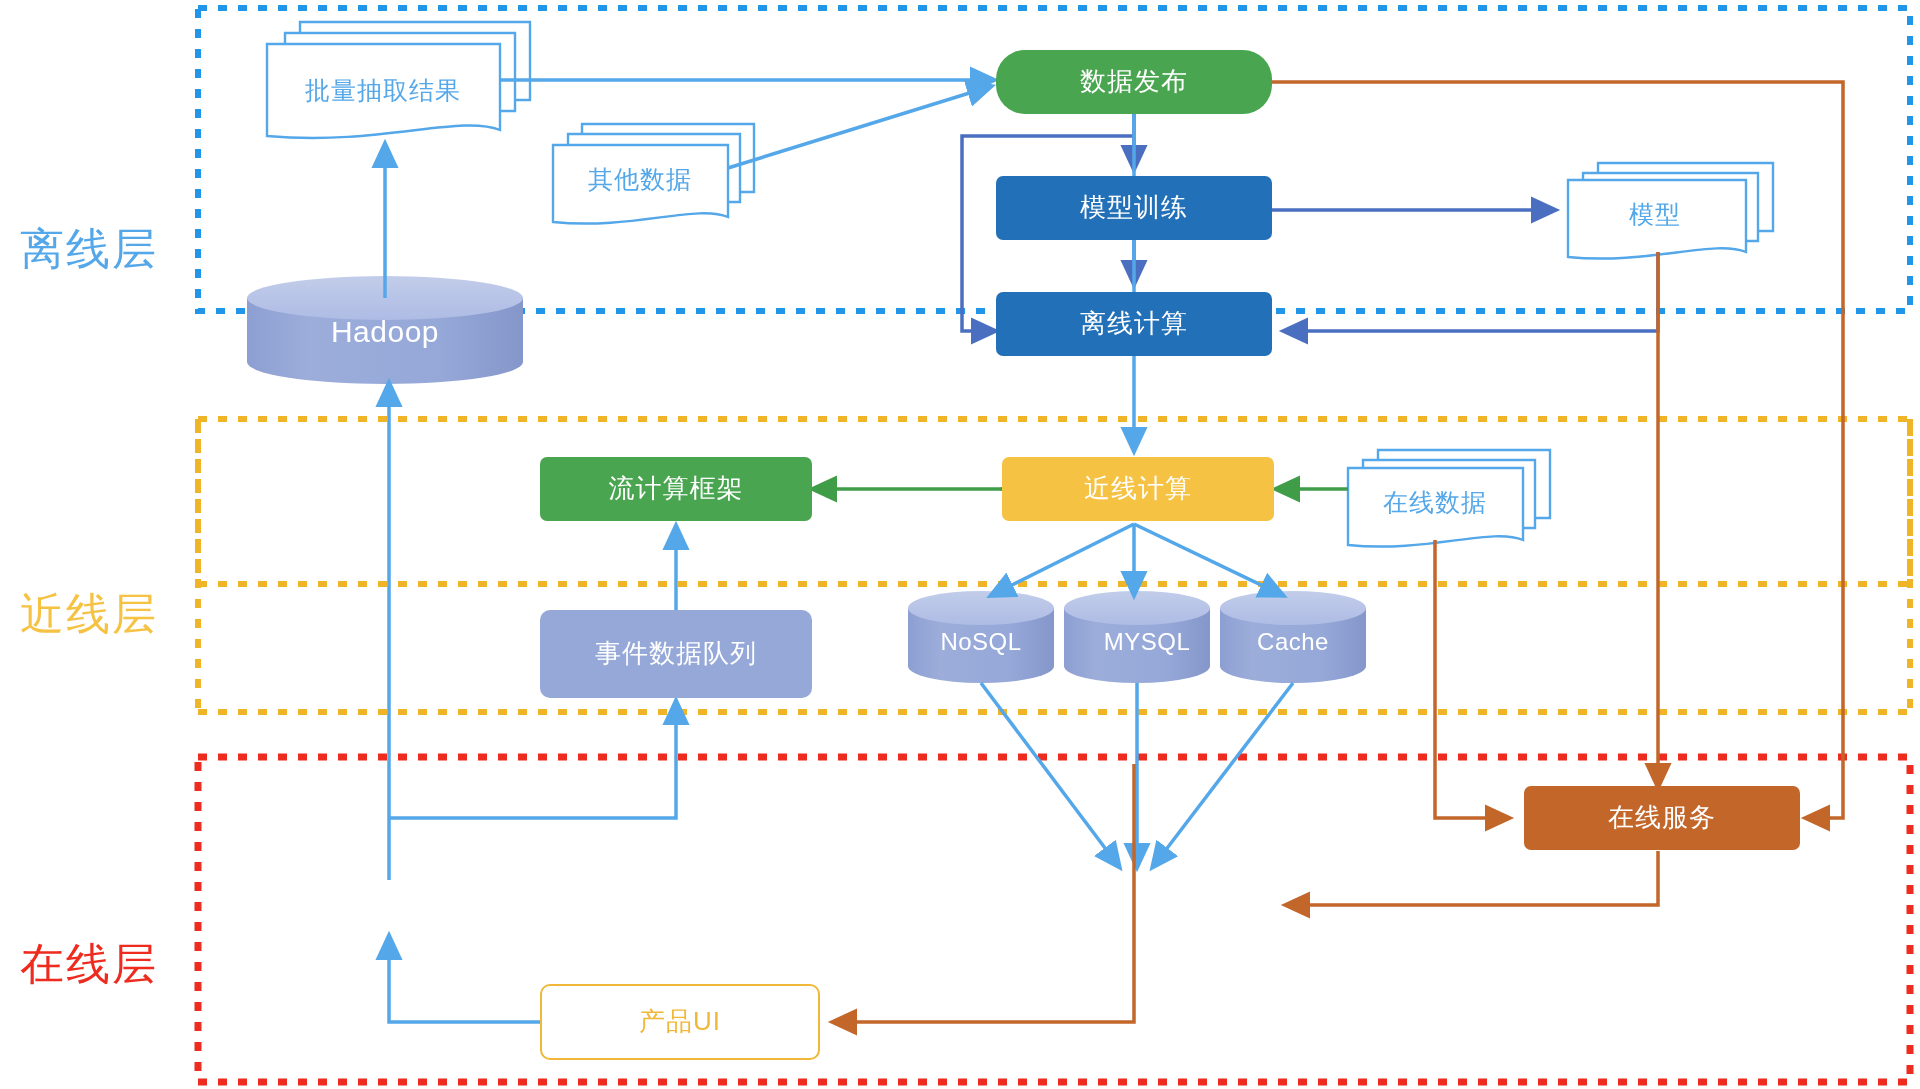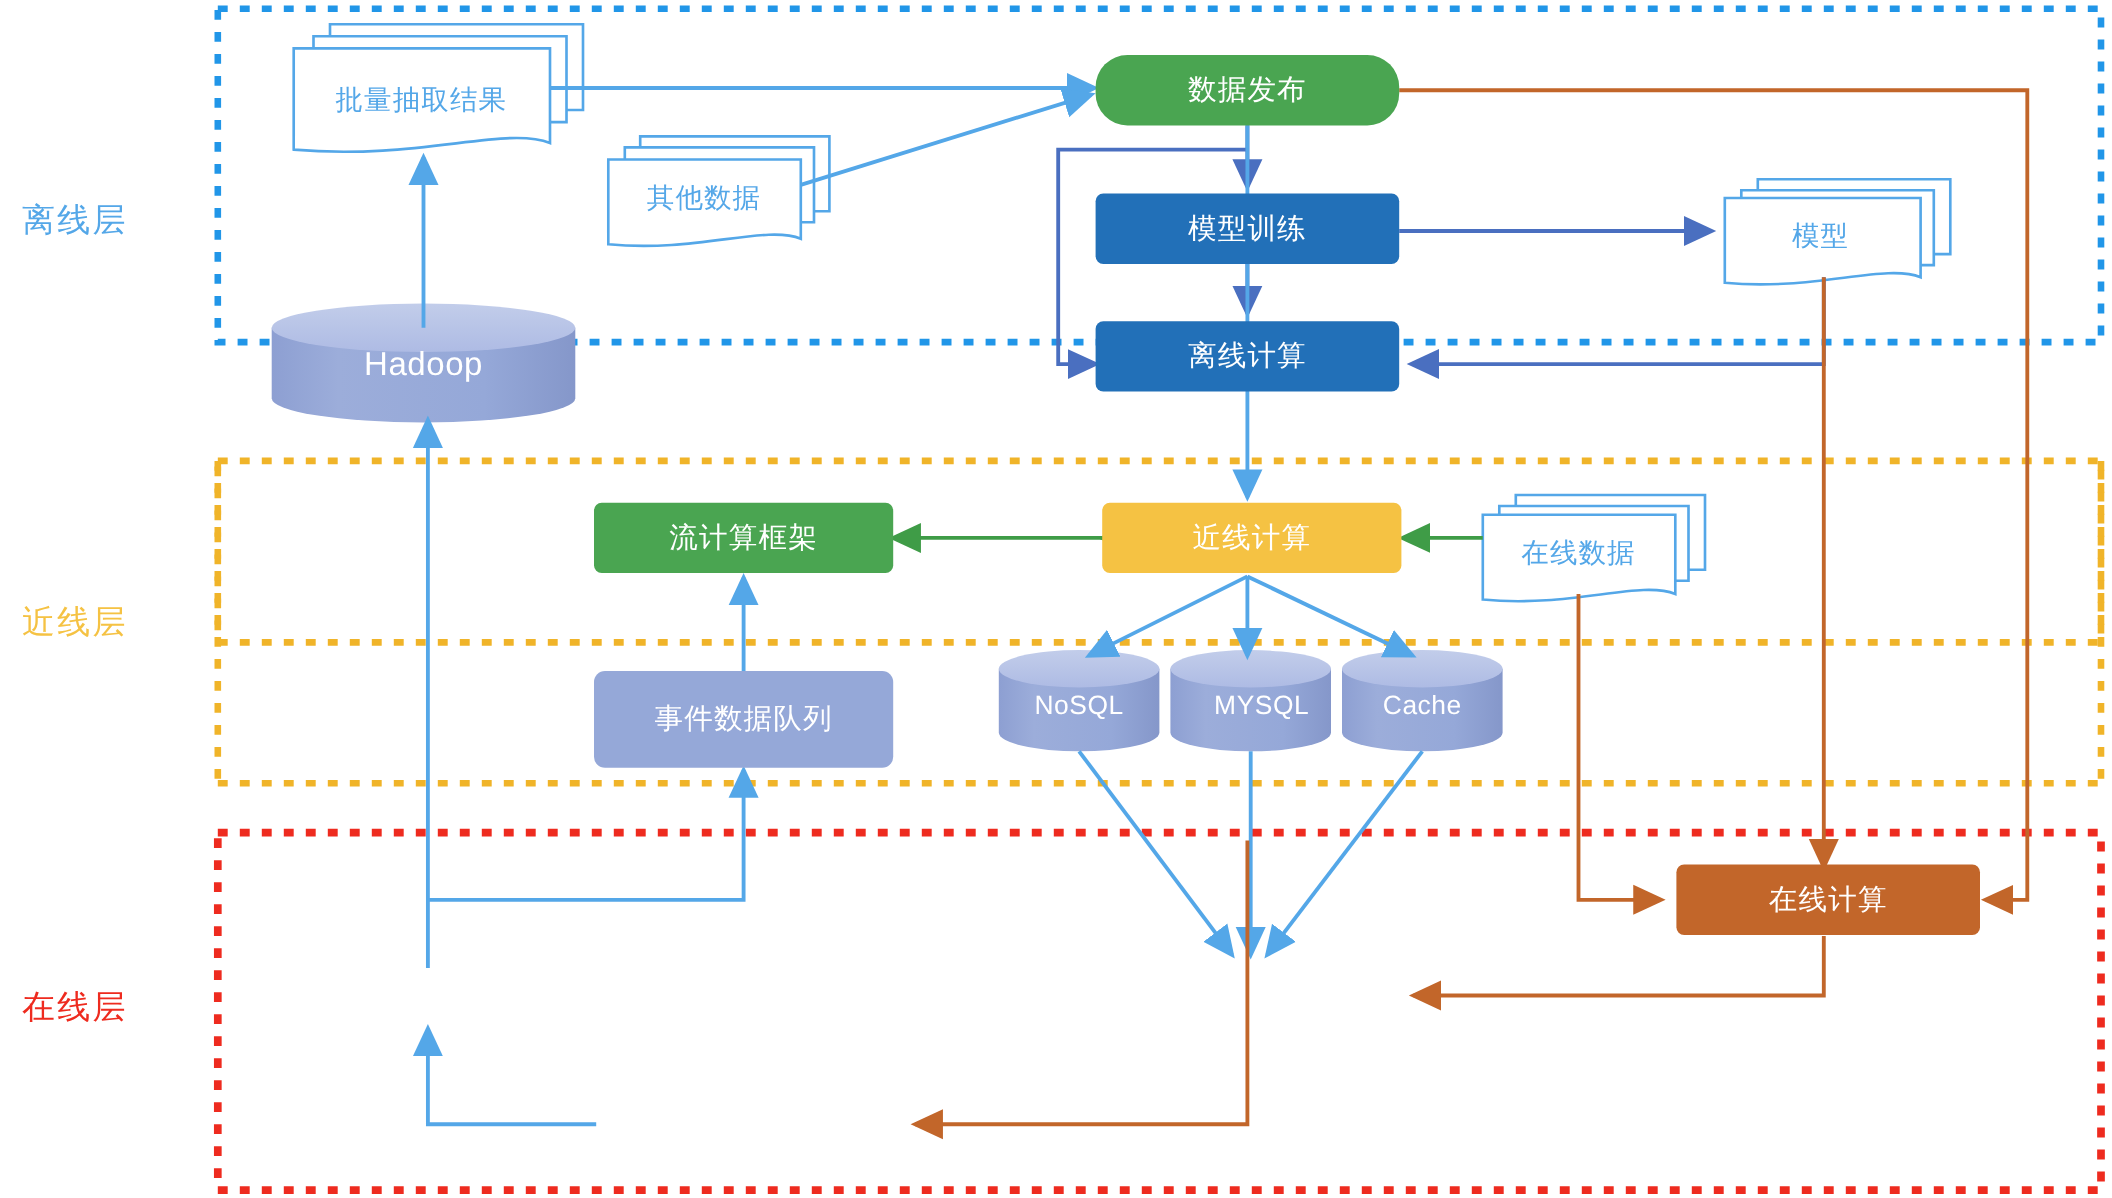--- a/index.html
+++ b/index.html
@@ -53,10 +53,11 @@
   }
   .layer-label {
     position: absolute;
-    font-size: 30px;
+    font-size: 44px;
     letter-spacing: 2px;
     z-index: 6;
     white-space: nowrap;
+    margin-top: 40px;
   }
   .layer-label.offline { color: #54a7e8; }
   .layer-label.nearline { color: #f5c243; }

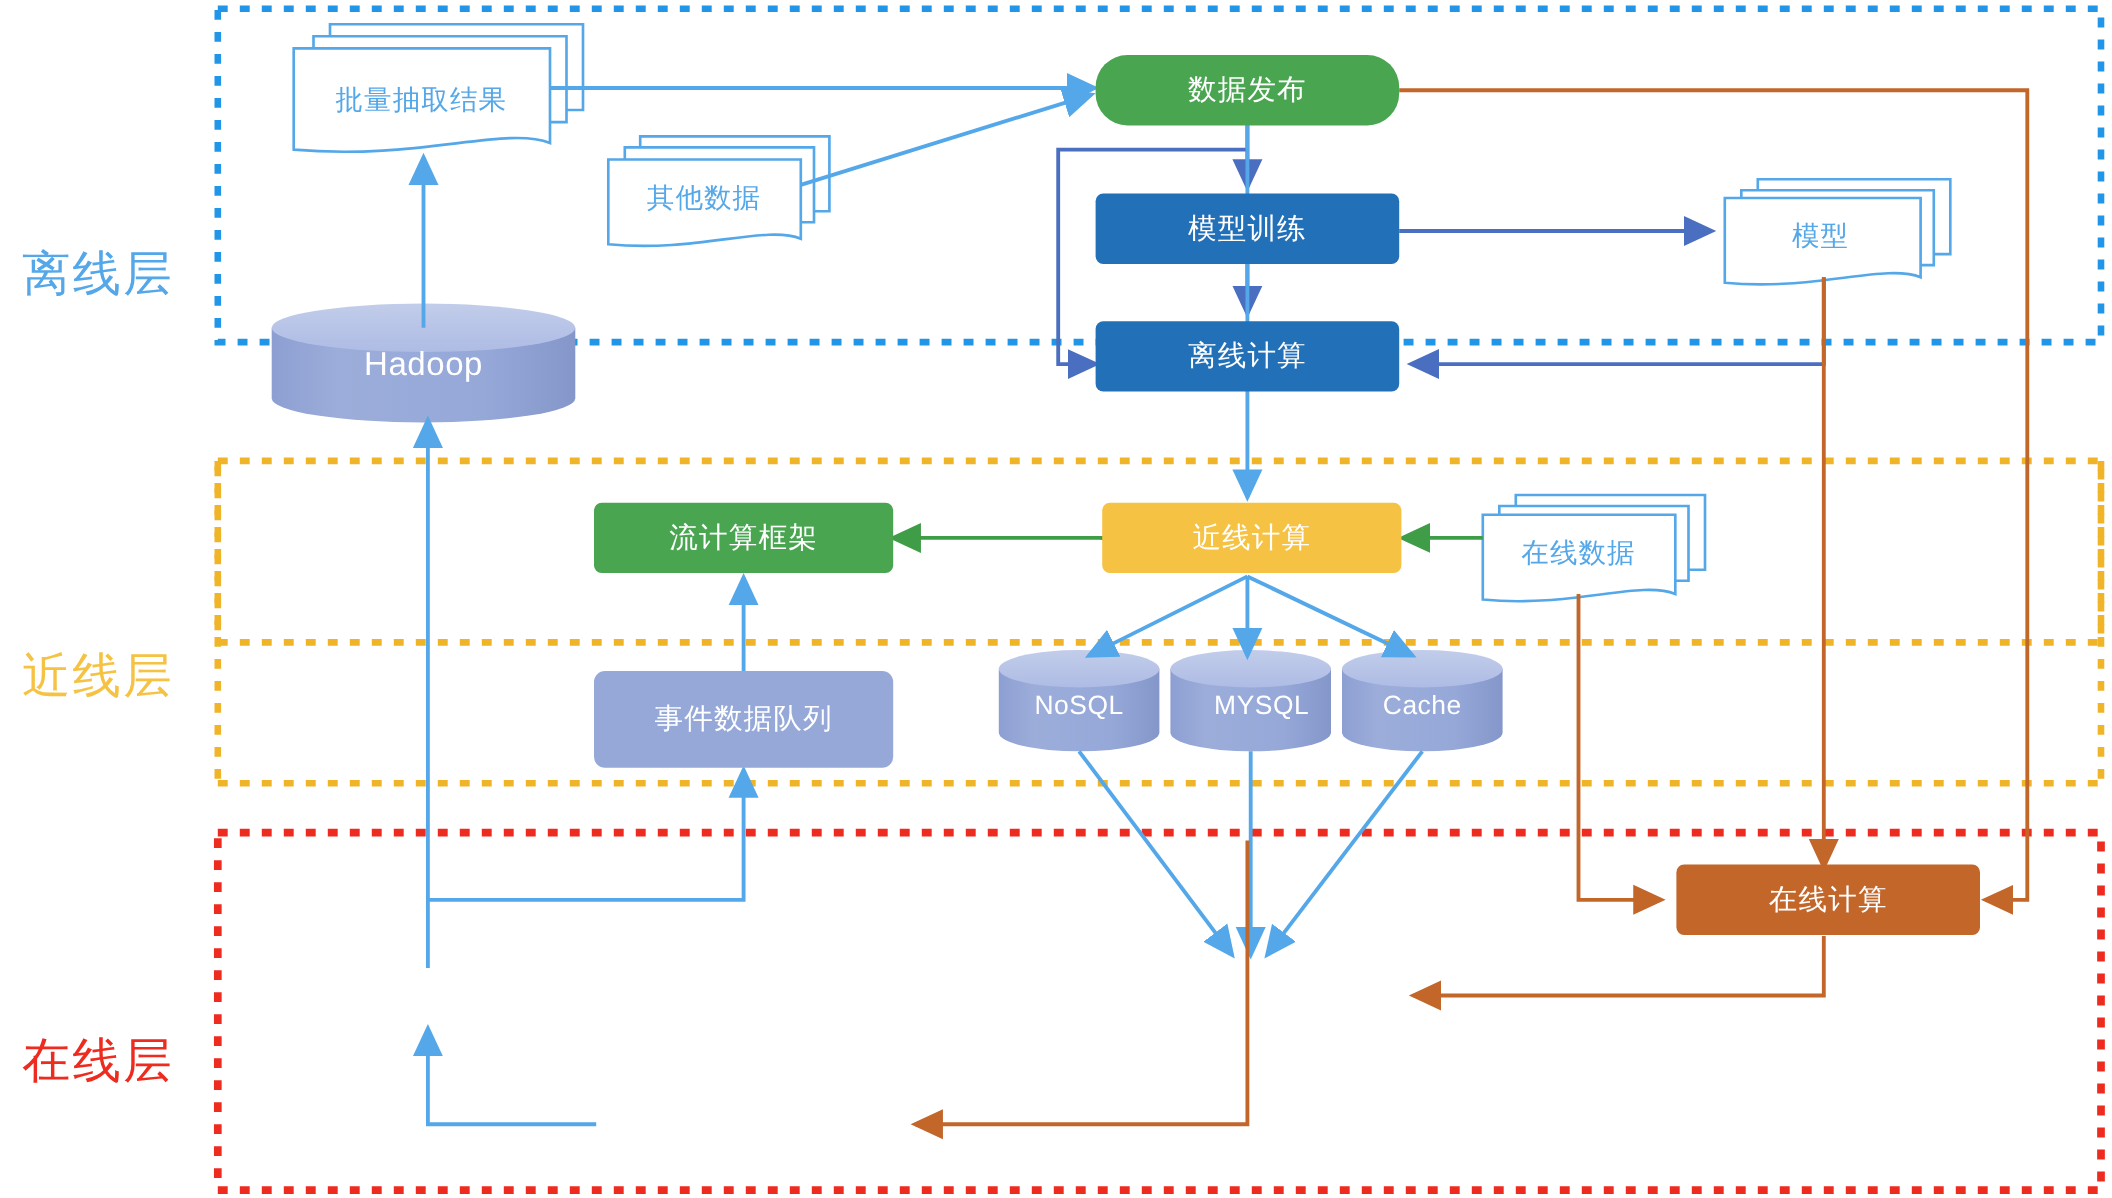--- a/index.html
+++ b/index.html
@@ -239,7 +239,7 @@
 
 
 
-  <div class="node box box-brown" style="left:1524px; top:786px; width:276px; height:64px;">在线计算</div>
+  <div class="node box box-brown" style="left:1524px; top:786px; width:276px; height:64px;">在线服务</div>
 
 
 </div>

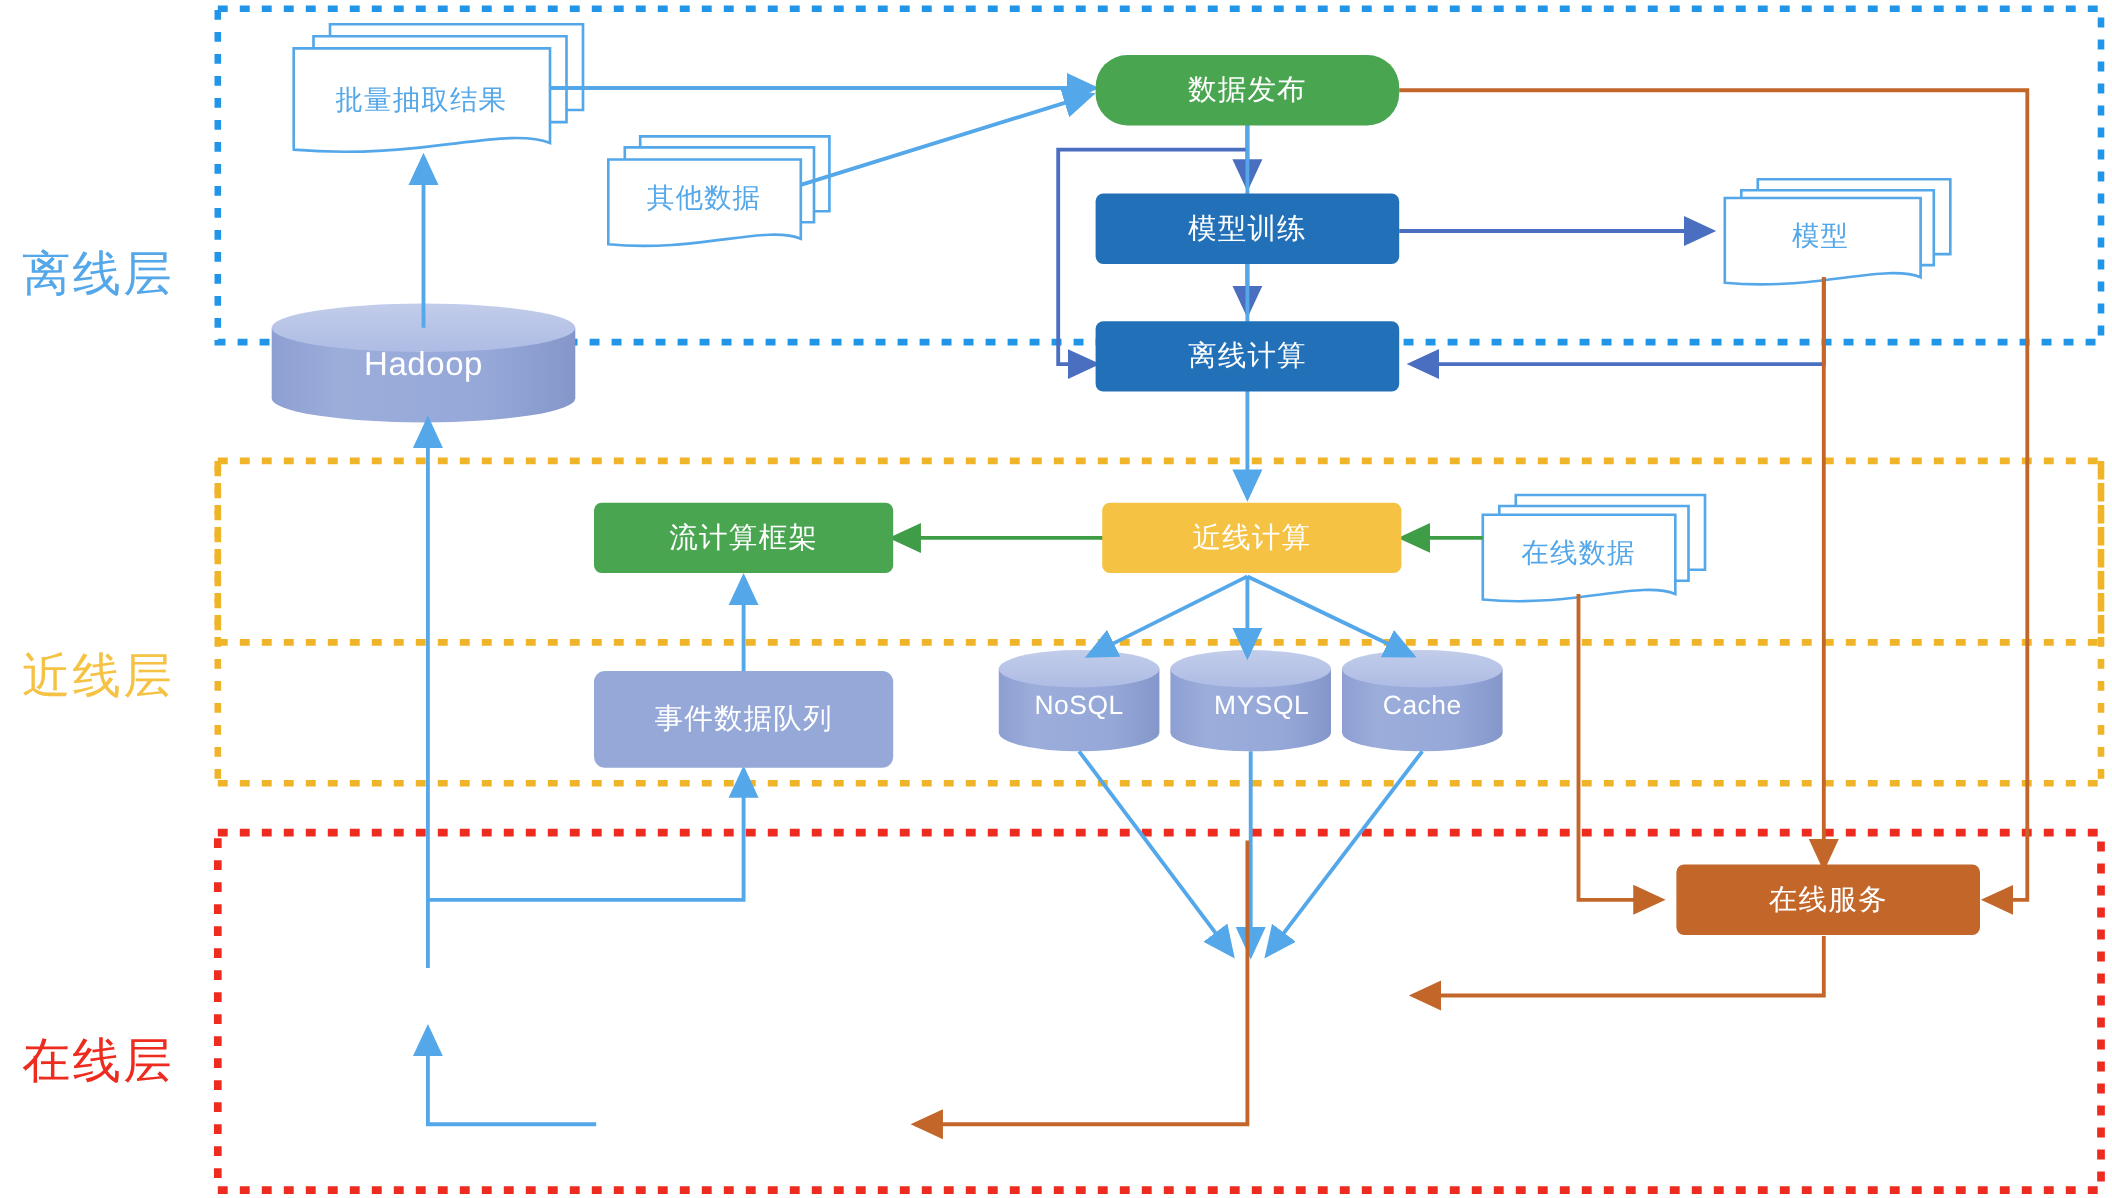--- a/index.html
+++ b/index.html
@@ -241,6 +241,7 @@
 
   <div class="node box box-brown" style="left:1524px; top:786px; width:276px; height:64px;">在线服务</div>
 
+  <div class="node box box-outline-amber" style="left:540px; top:984px; width:280px; height:76px; border-radius:10px;">产品UI</div>
 
 </div>
 

